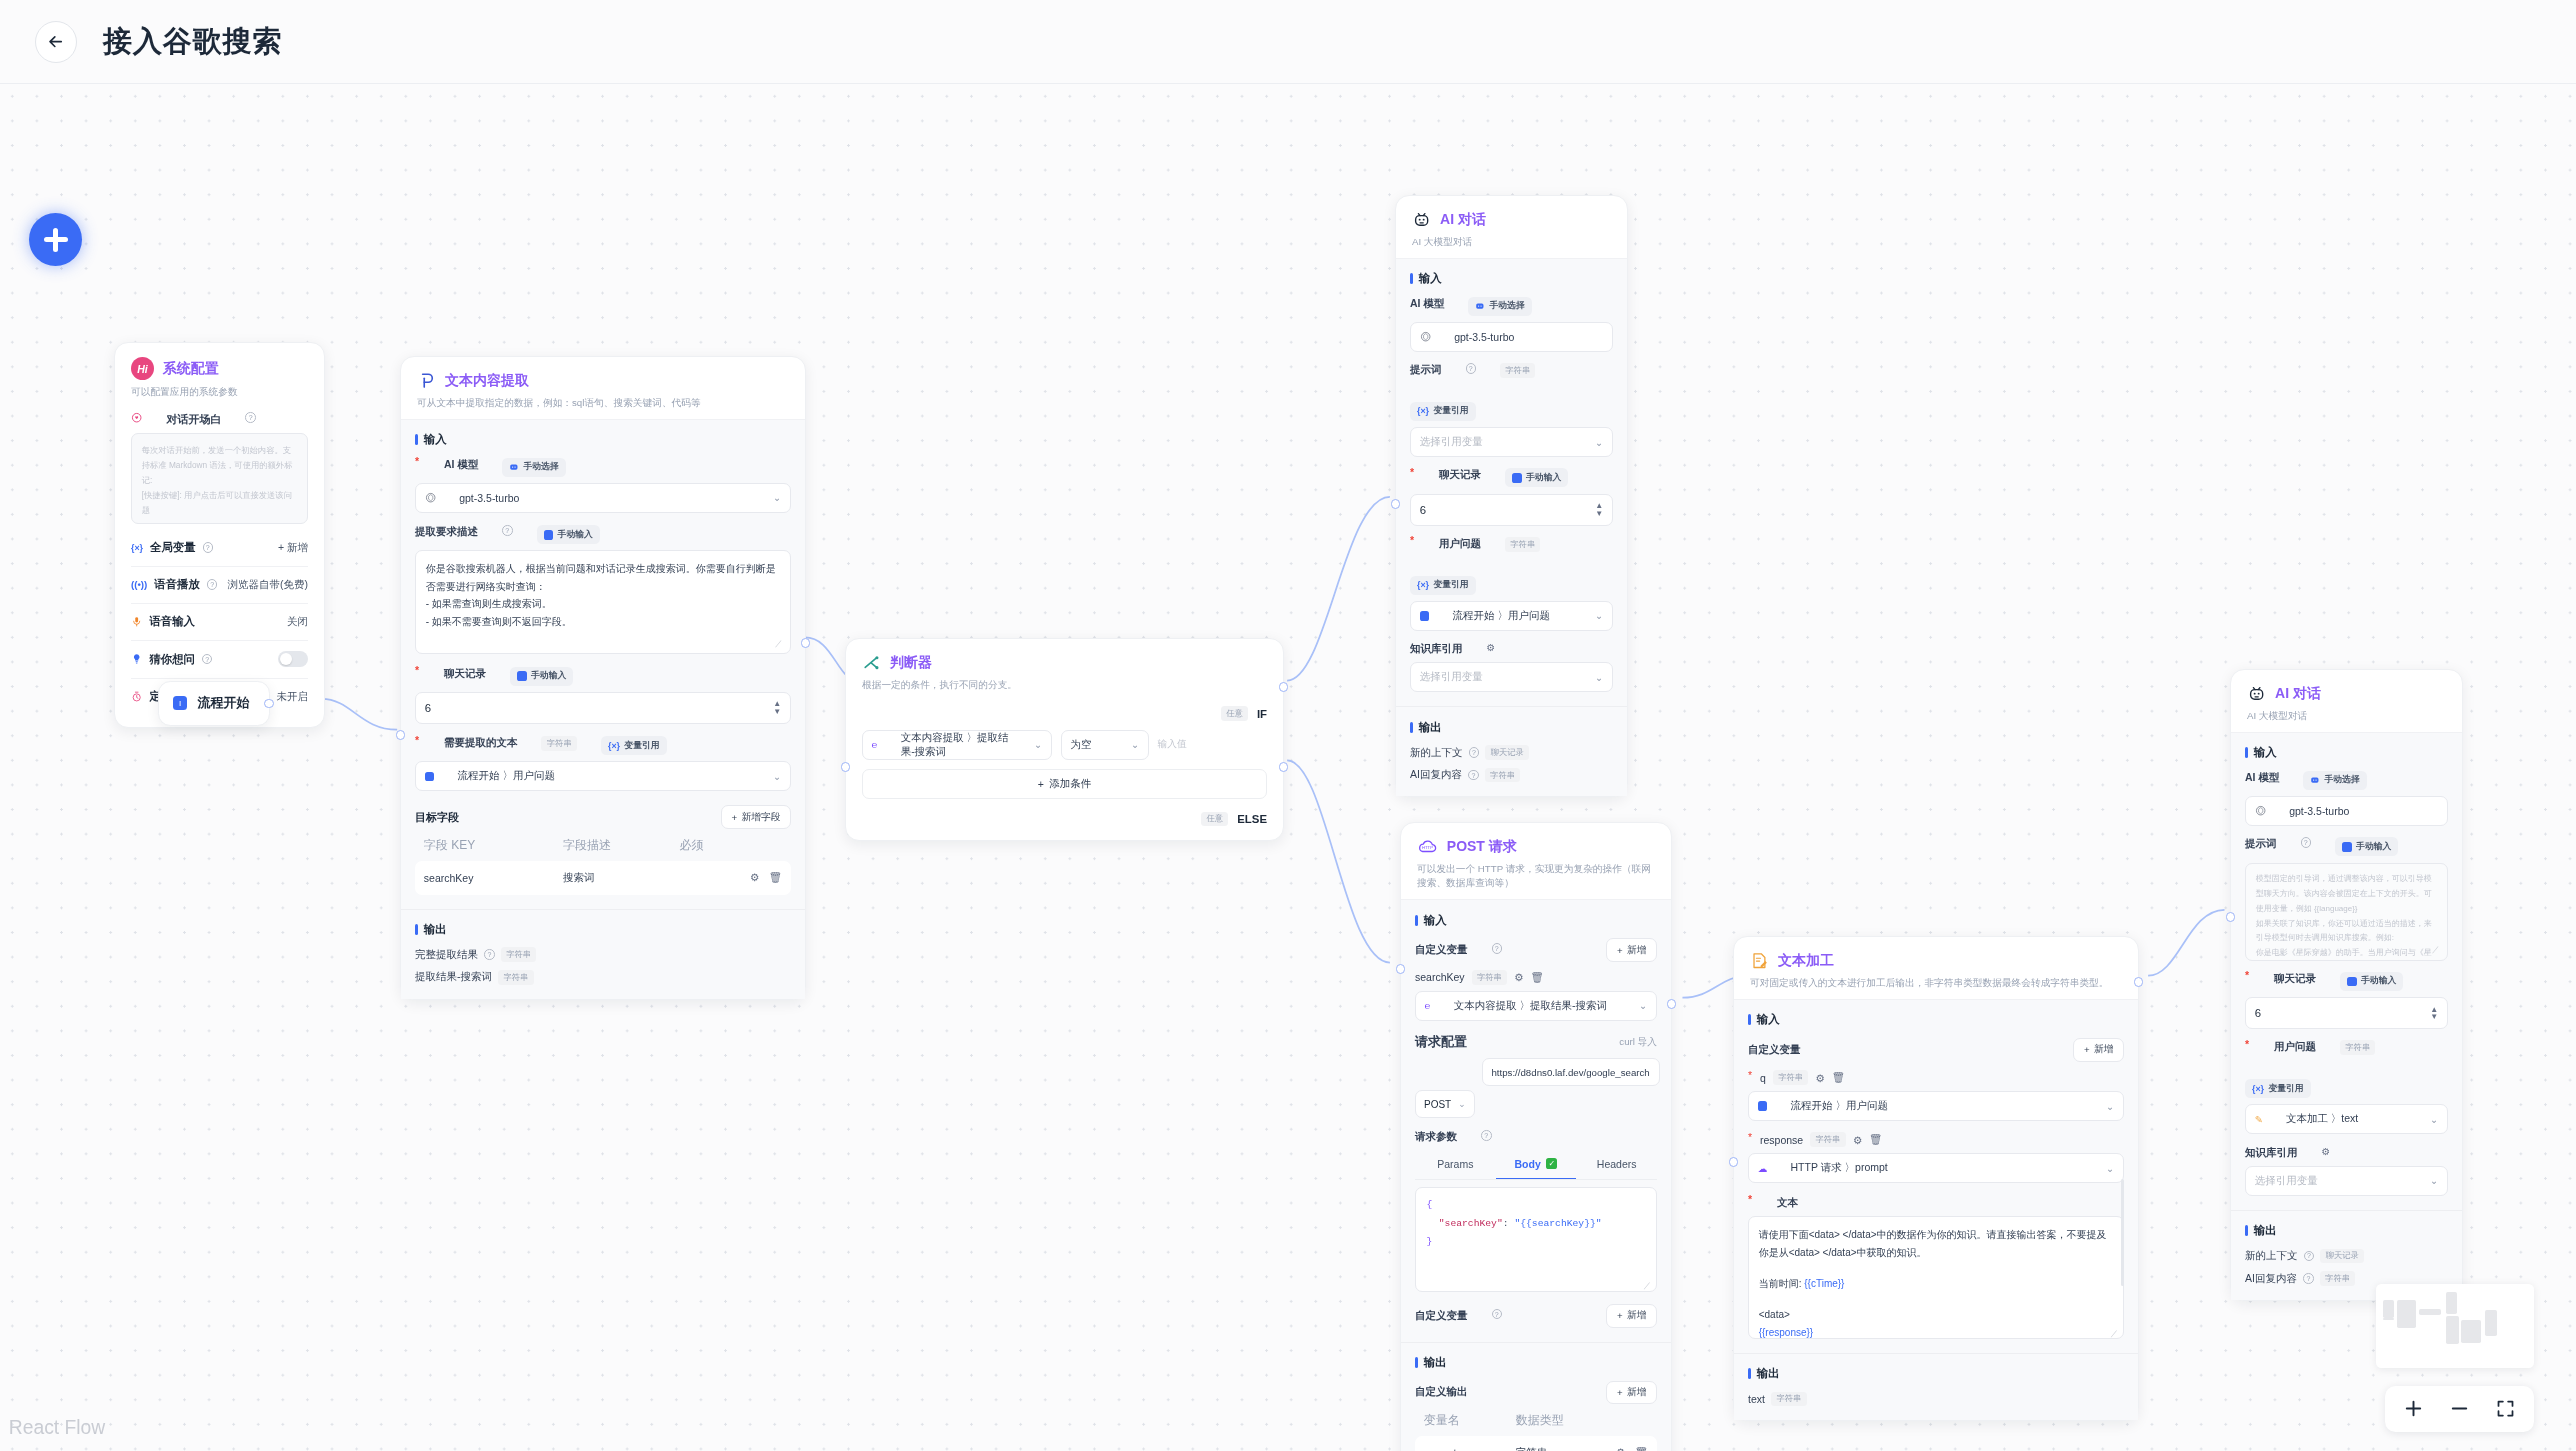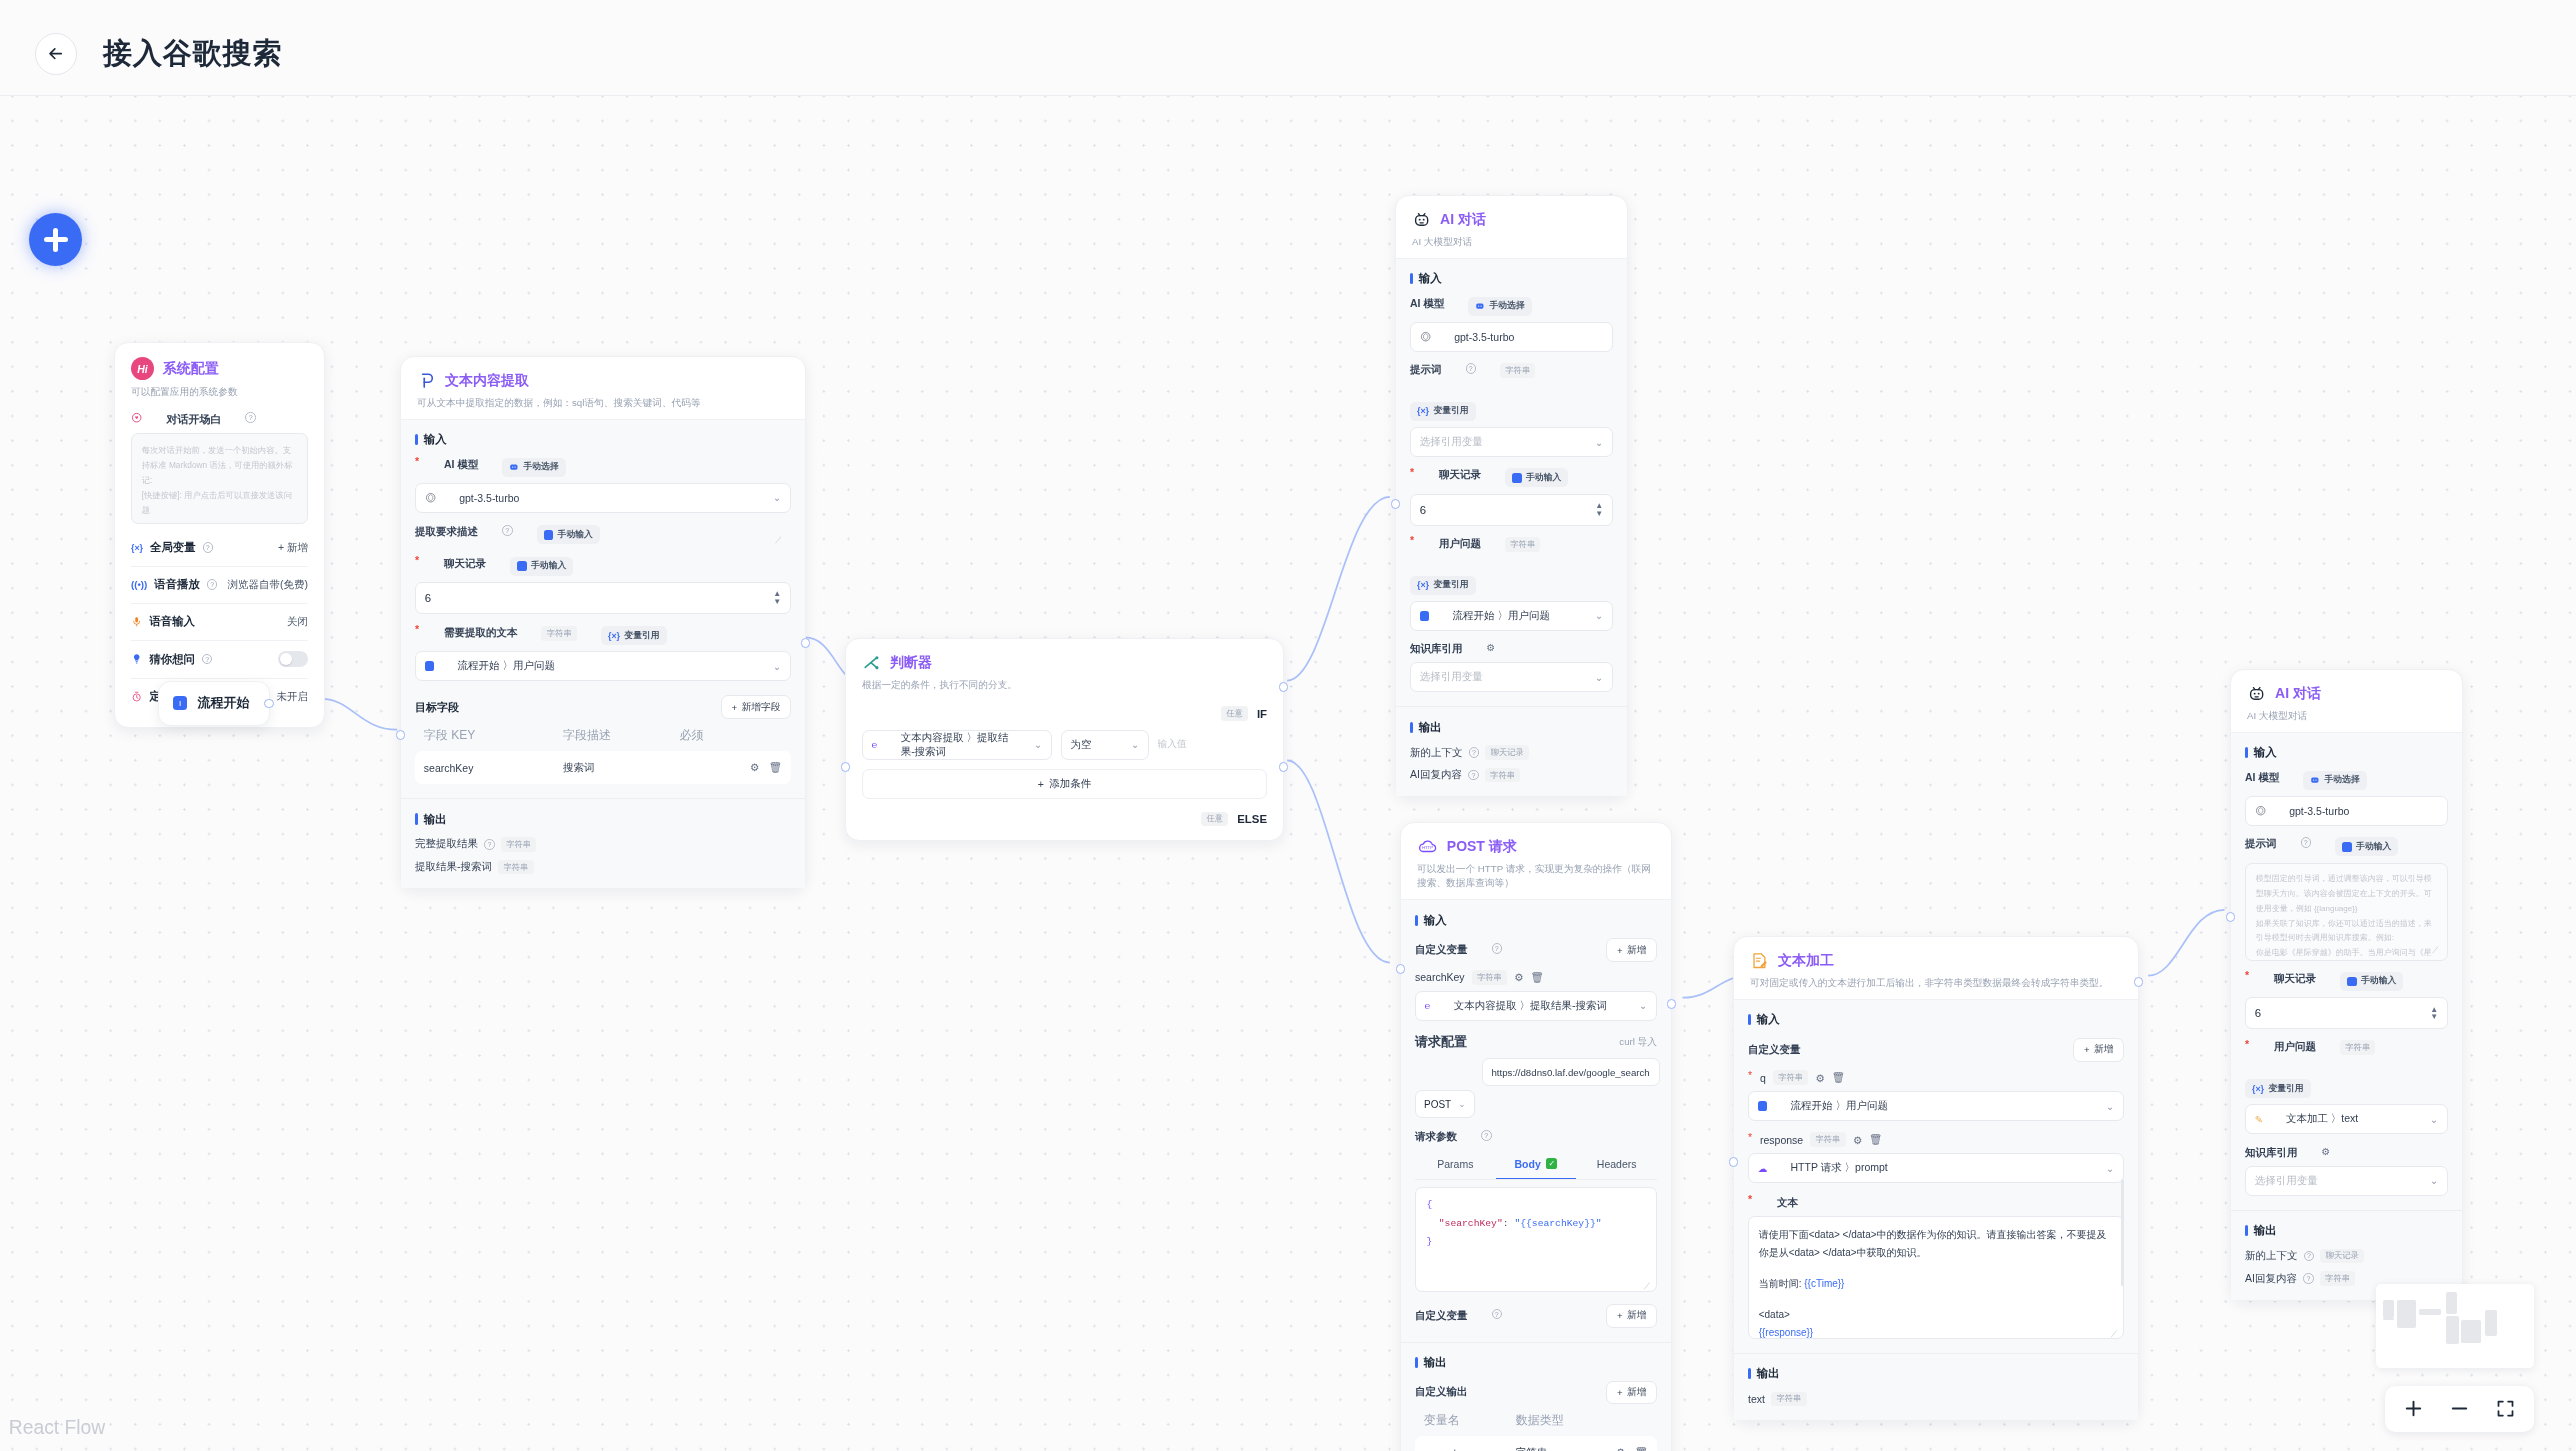--- a/index.html
+++ b/index.html
@@ -13,7 +13,7 @@
 
   
   .topbar {
-    position:absolute; left:0; top:12px; width:2576px; height:84px;
+    position:absolute; left:0; top:0; width:2576px; height:84px;
     background:#fbfbfc; border-bottom:0.9px solid #eceef2;
     display:flex; align-items:center; padding:0 35px; z-index:50;text-align:center;
   }

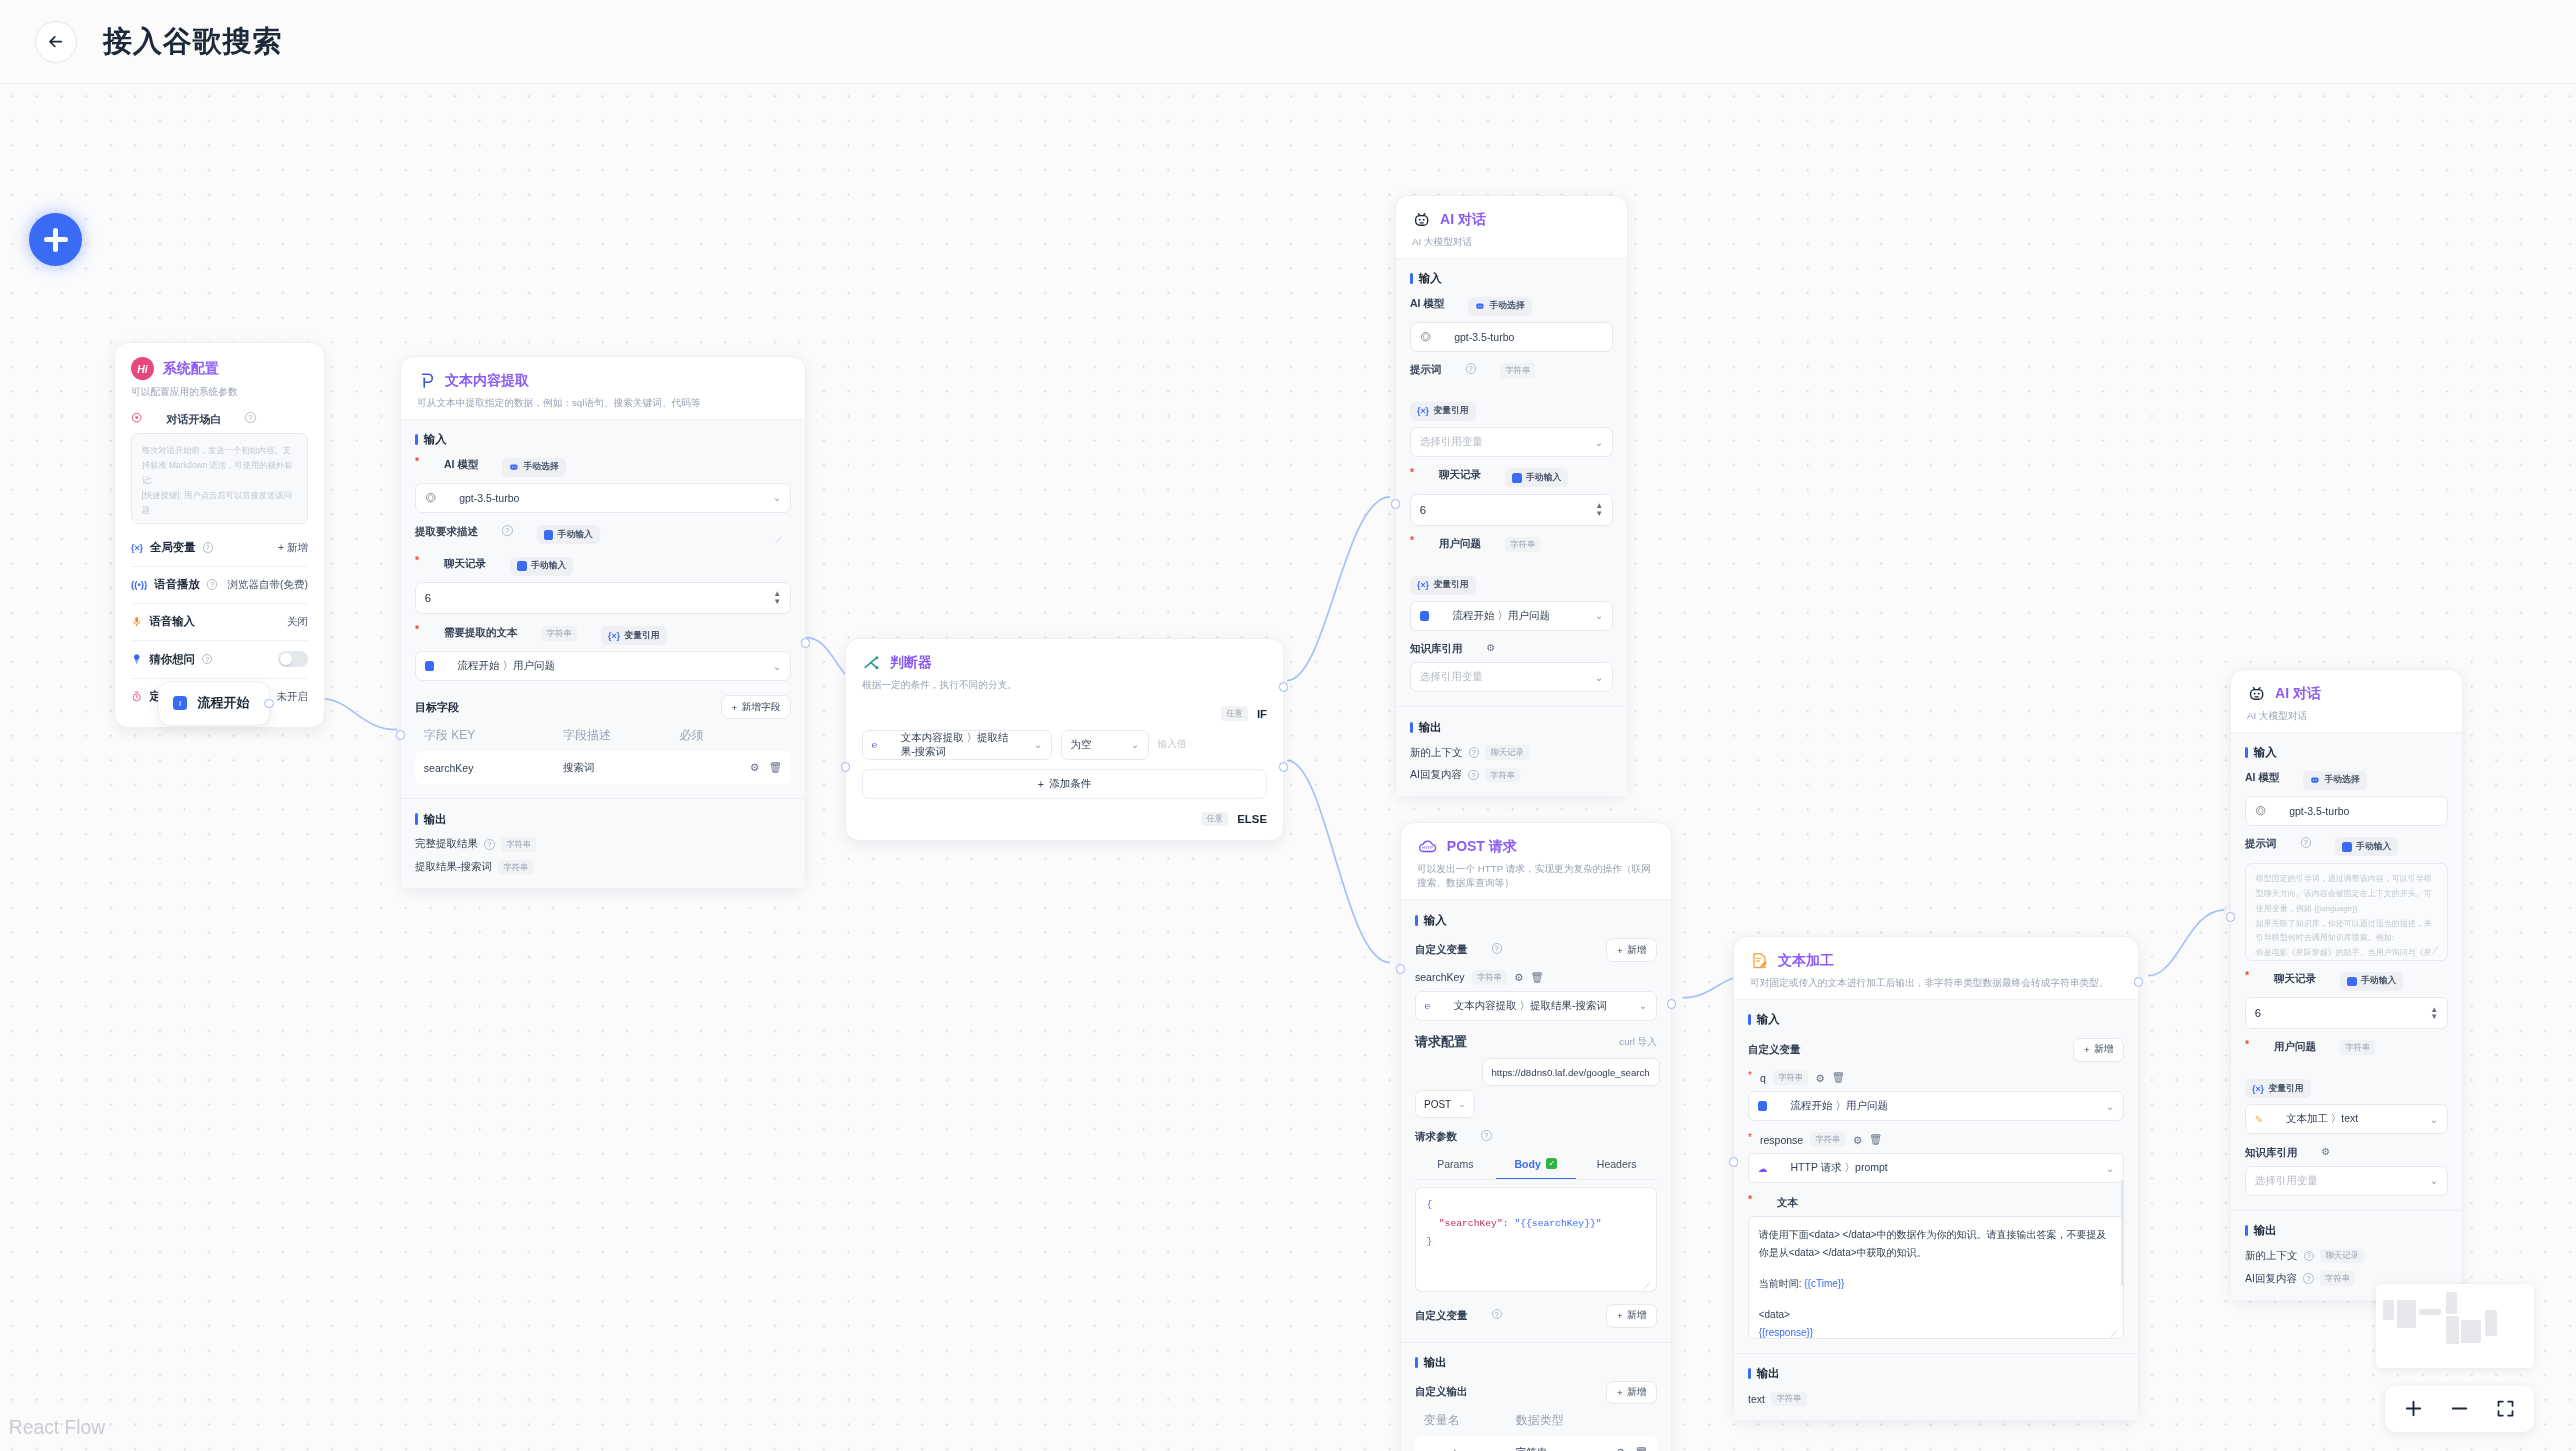--- a/index.html
+++ b/index.html
@@ -378,6 +378,9 @@
           <span>手动输入</span>
         </span>
       </div>
+      <div class="textarea" style="height:104px; white-space:pre-line;">你是谷歌搜索机器人，根据当前问题和对话记录生成搜索词。你需要自行判断是否需要进行网络实时查询：
+- 如果需查询则生成搜索词。
+- 如果不需要查询则不返回字段。</div>
       <div style="position:relative;height:0;">
           <span class="resize-grip" style="bottom:7px;right:7px;">⟋</span>
         </div>

